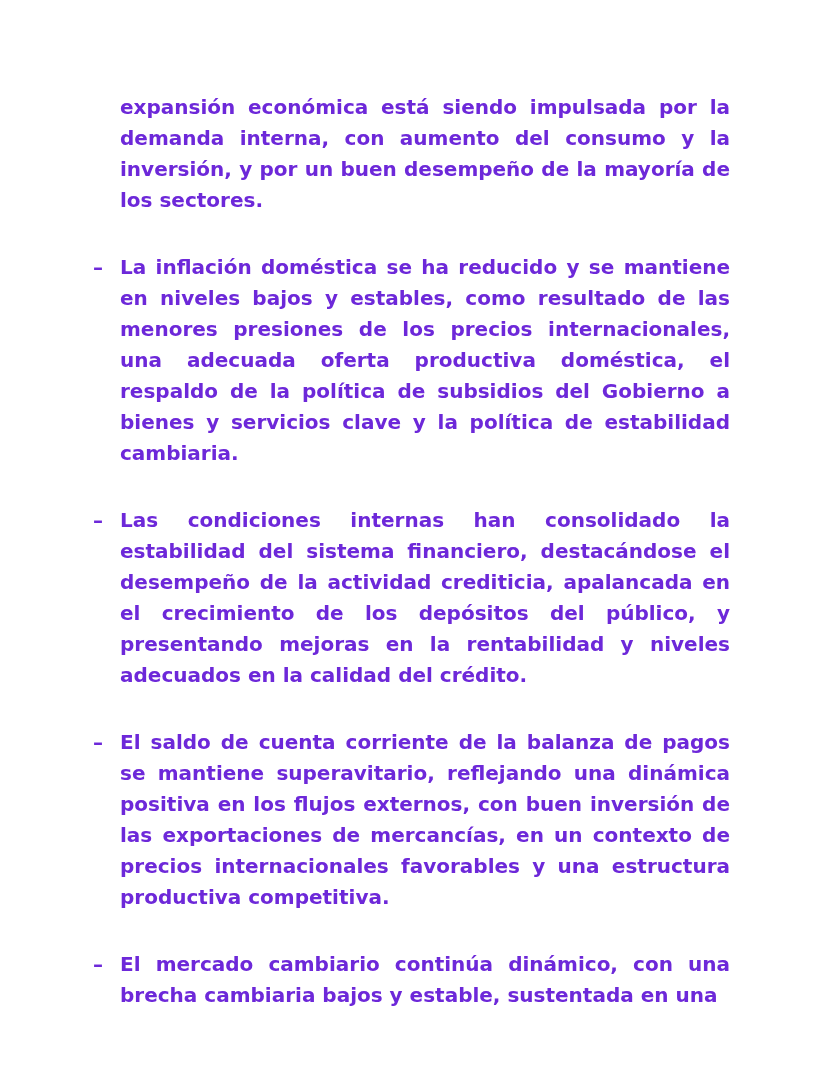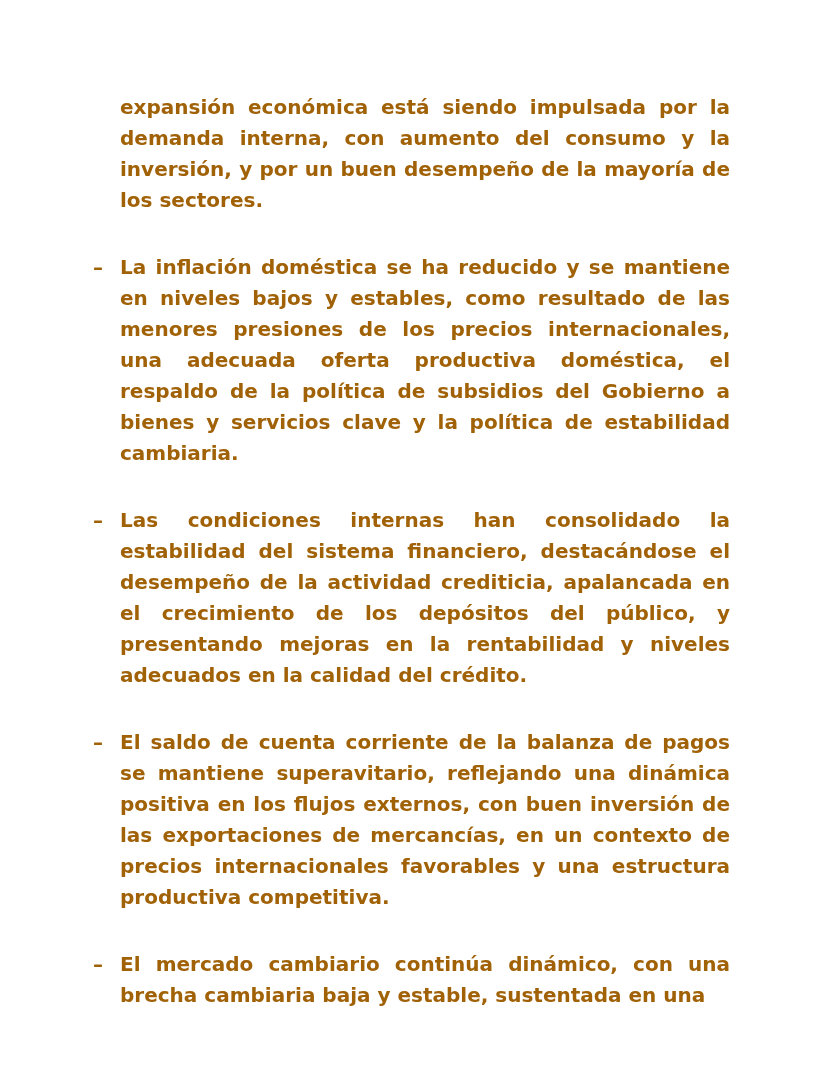--- a/index.html
+++ b/index.html
@@ -12,7 +12,7 @@
     width: 825px;
     height: 1068px;
     background: #ffffff;
-    color: #a16207;
+    color: #6d28d9;
     font-family: "DejaVu Sans", sans-serif;
     font-weight: bold;
     font-size: 20px;

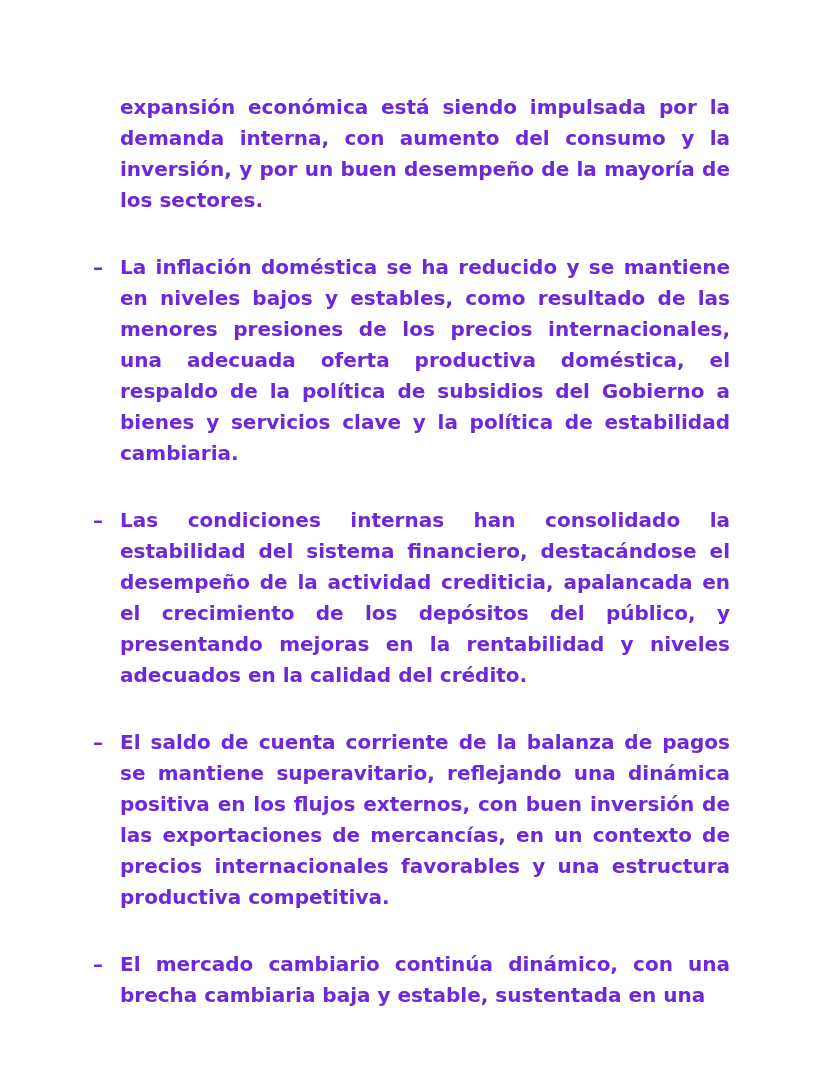--- a/index.html
+++ b/index.html
@@ -71,7 +71,7 @@
 
   <div class="para bullet">
     <span class="bullet-marker">–</span>
-    <span class="bullet-text">El mercado cambiario continúa dinámico, con una brecha cambiaria baja y estable, sustentada en una</span>
+    <span class="bullet-text">El mercado cambiario continúa dinámico, con una brecha cambiaria bajos y estable, sustentada en una</span>
   </div>
 
 </div>

